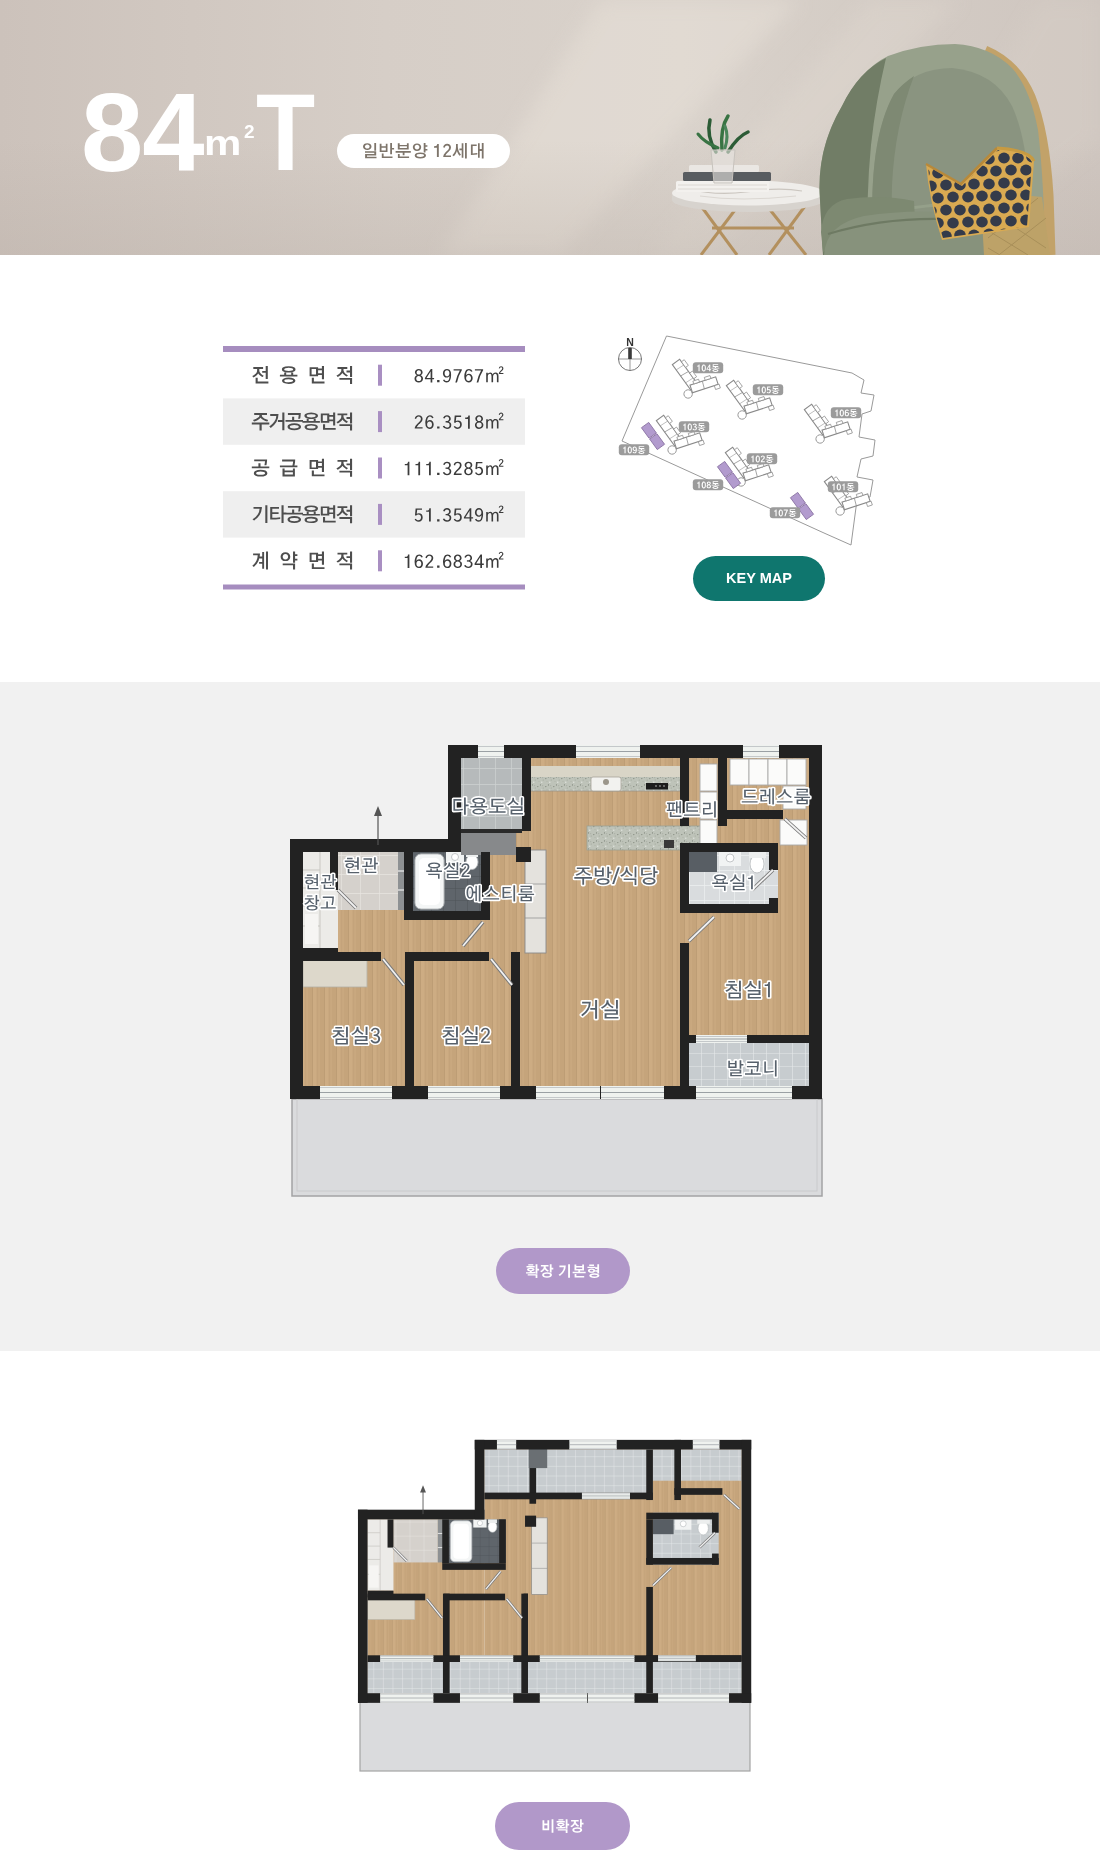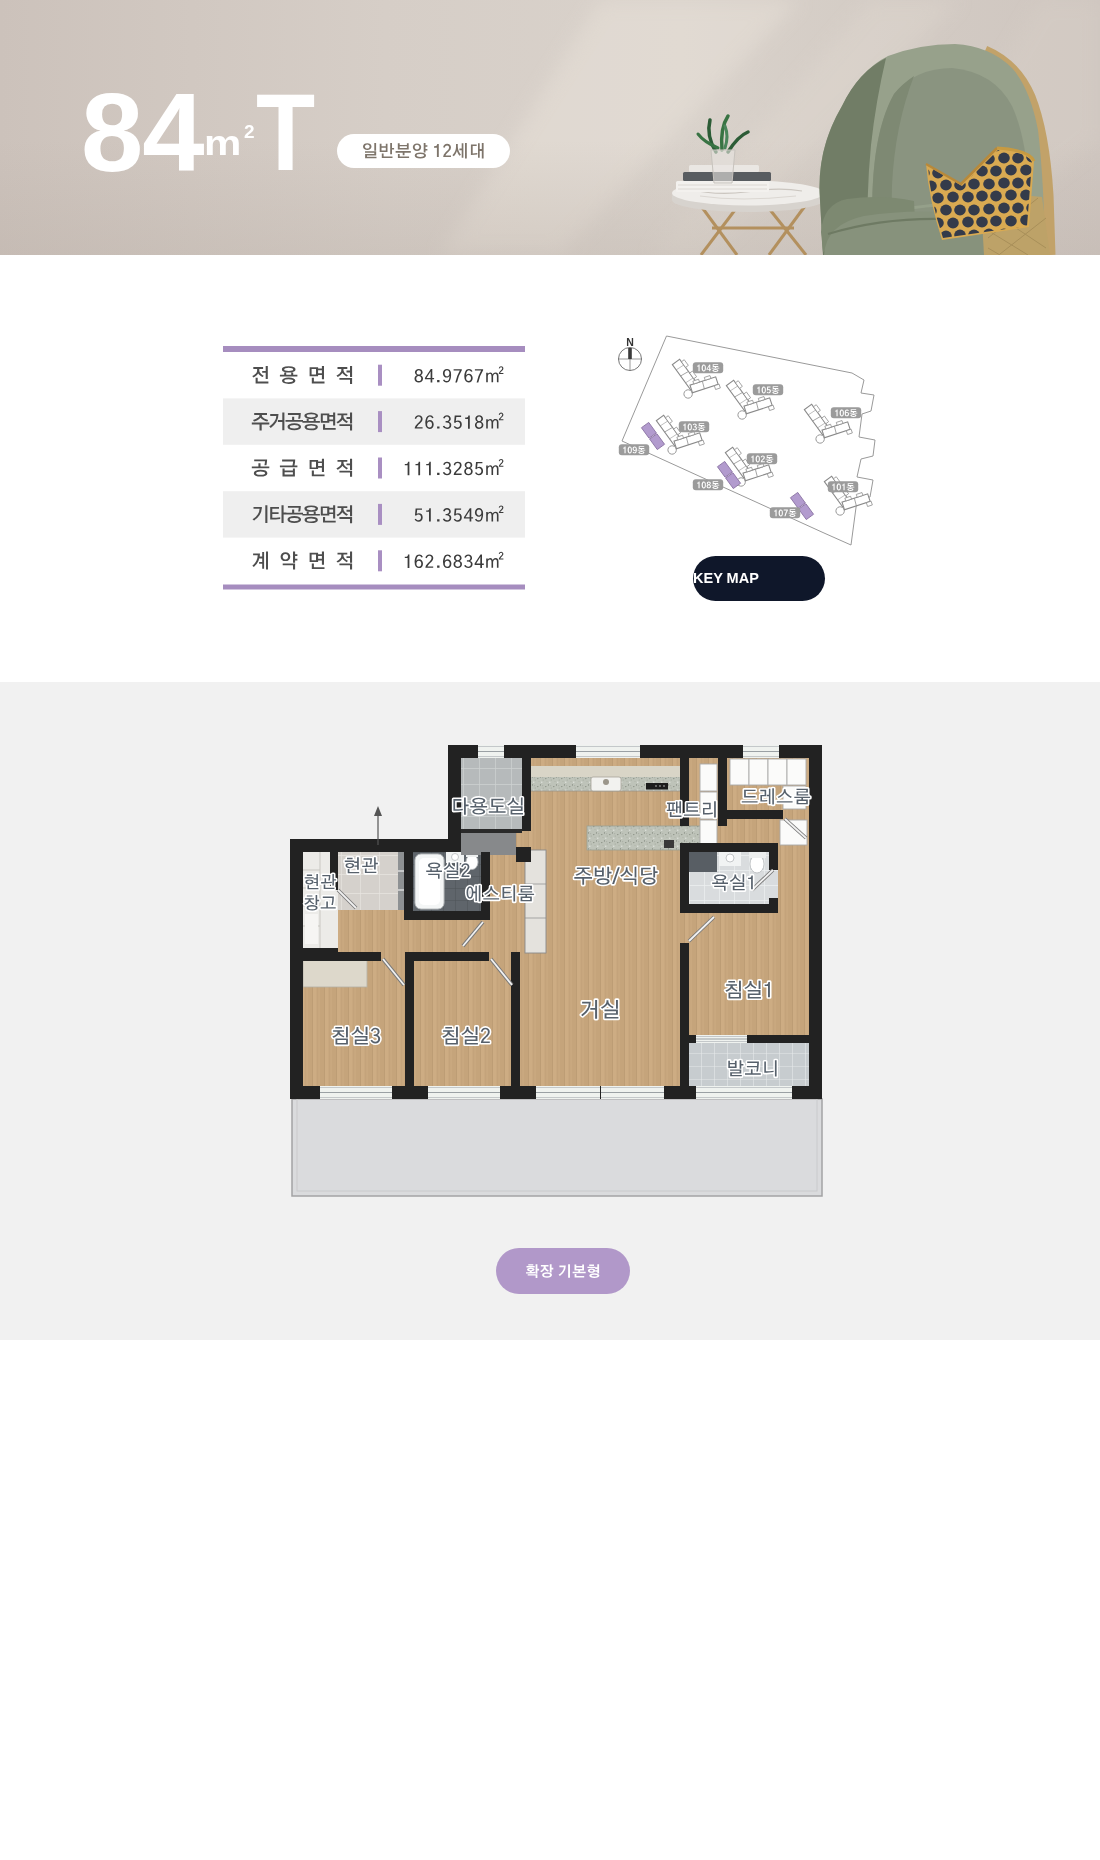--- a/index.html
+++ b/index.html
@@ -2,7 +2,7 @@
 <html><head><meta charset="utf-8"><style>
 * { margin:0; padding:0; box-sizing:border-box; }
 html,body { width:1100px; background:#ffffff; font-family:"Liberation Sans",sans-serif; }
-.page { position:relative; width:1100px; height:1340px; overflow:hidden; background:#fff;padding-left:24px; }
+.page { position:relative; width:1100px; height:1860px; overflow:hidden; background:#fff;padding-left:24px; }
 .header { position:absolute; left:0; top:0; width:1100px; height:255px; }
 .header svg { position:absolute; left:0; top:0; }
 .title { position:absolute; left:84px; top:0; height:255px; color:#fff; white-space:nowrap; }

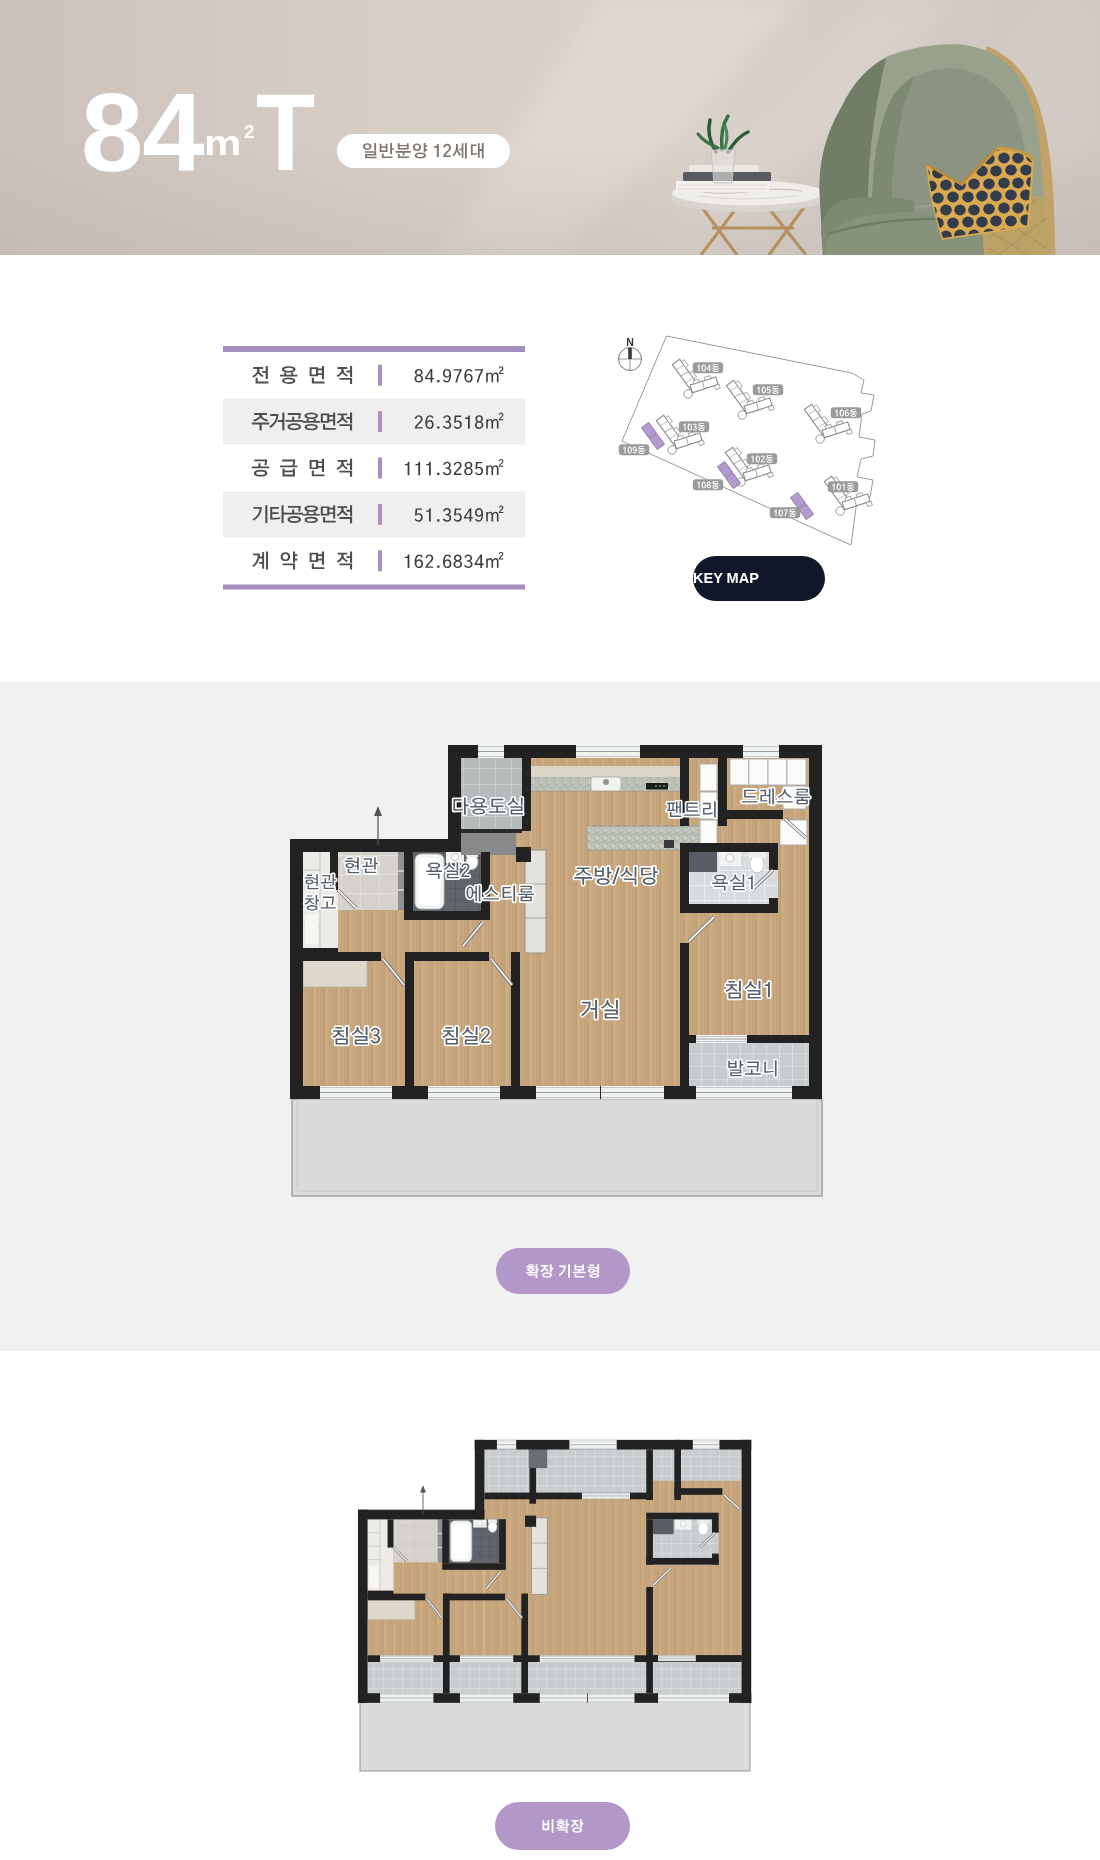--- a/index.html
+++ b/index.html
@@ -16,8 +16,8 @@
 .sec4 { position:absolute; left:0; top:1351px; width:1100px; height:509px; background:#fff; }
 .btn { position:absolute; border-radius:24px; background:#b198c9; }
 .btn svg { position:absolute; left:0; top:0; }
-.keybtn { position:absolute; left:693px; top:301px; width:132px; height:45px; border-radius:23px; background:#0f172a;
-          color:#fff; font-size:14.5px; font-weight:bold; letter-spacing:0px; line-height:45px; }
+.keybtn { position:absolute; left:693px; top:301px; width:132px; height:45px; border-radius:23px; background:#0f766e;
+          color:#fff; font-size:14.5px; font-weight:bold; letter-spacing:0px; text-align:center; line-height:45px; }
 </style></head><body>
 <div class="page">
 <div class="header">

